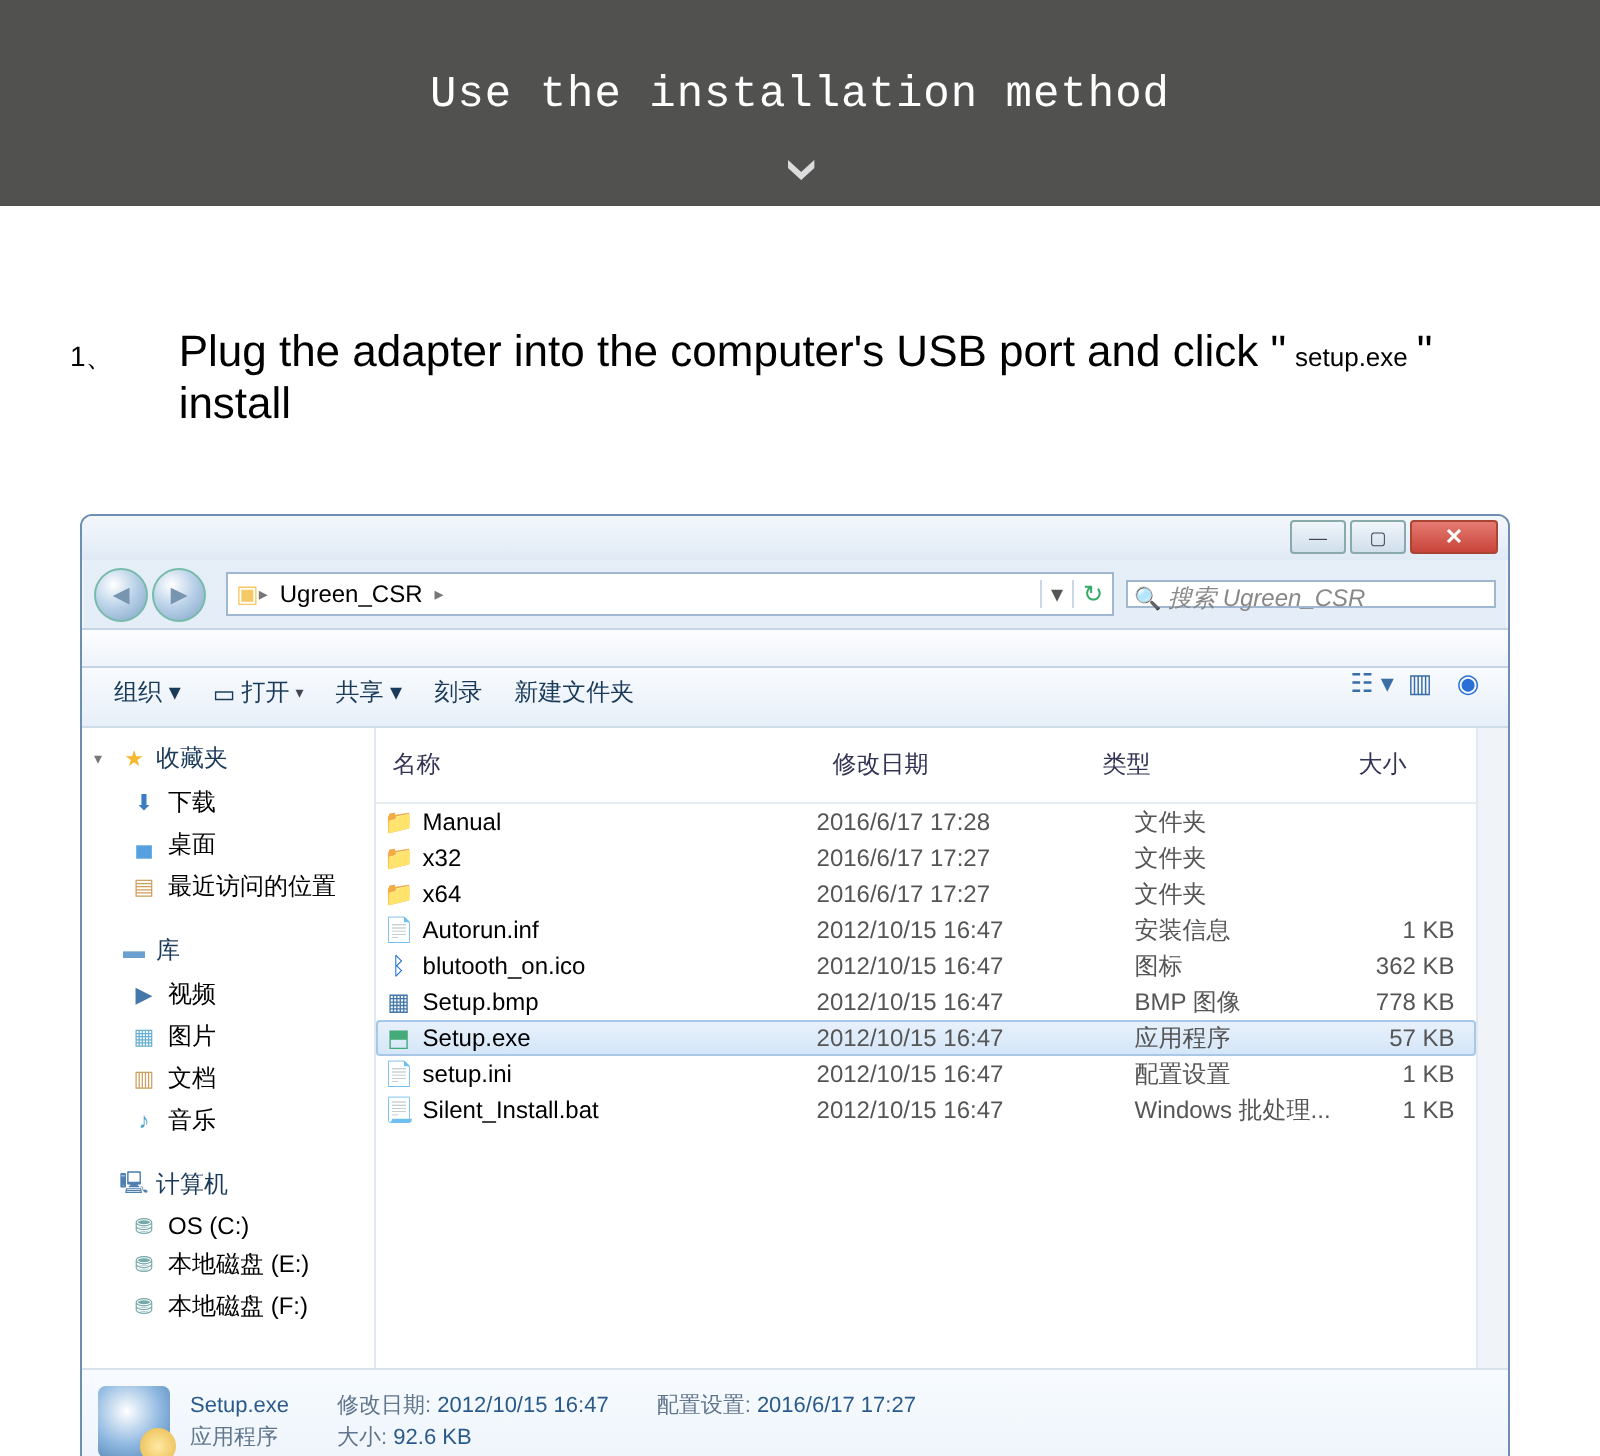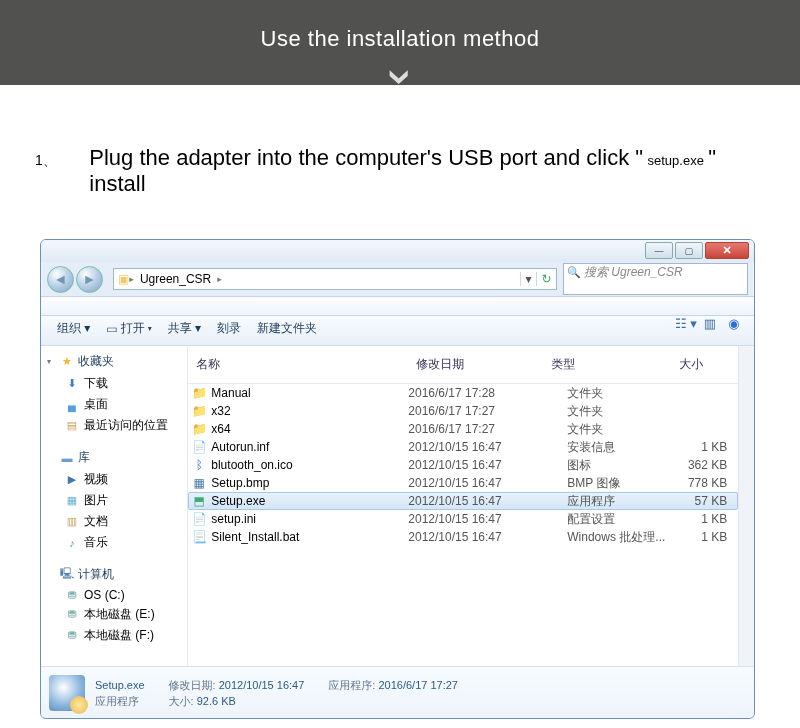--- a/index.html
+++ b/index.html
@@ -4,7 +4,7 @@
 <style>
   * { box-sizing: border-box; margin: 0; padding: 0; }
   body { font-family: "Segoe UI", Tahoma, Arial, sans-serif; background: #fff; width: 800px; height: 728px; }
-  .banner { background: #515150; color: #fff; height: 85px; display: flex; flex-direction: column; align-items: center; justify-content: center; padding-top: 28px; }
+  .banner { background: #515150; color: #fff; height: 103px; display: flex; flex-direction: column; align-items: center; justify-content: center; padding-top: 28px; font-family: Liberation Mono, monospace; }
   .banner-title { font-size: 22px; font-weight: 400; letter-spacing: 0.5px; }
   .banner-chevron { margin-top: 14px; font-size: 18px; color: #ddd; }
   .instruction-row { display: flex; align-items: baseline; padding: 60px 30px 18px 35px; }

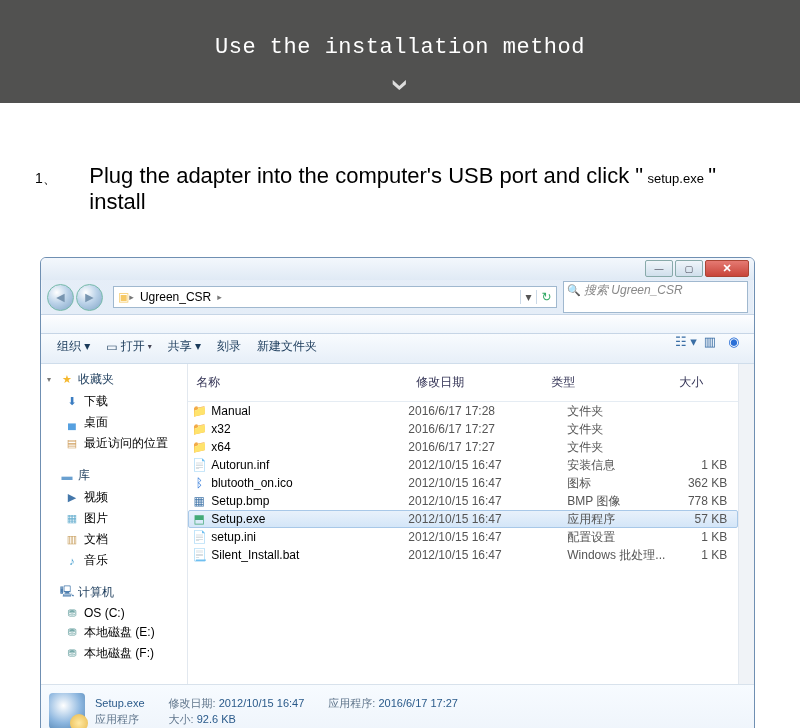--- a/index.html
+++ b/index.html
@@ -25,7 +25,7 @@
   .addrbar .sep { color: #777; font-size: 9px; }
   .addrbar .drop { margin-left: auto; width: 16px; text-align: center; color: #555; border-left: 1px solid #cbd9e7; }
   .addrbar .refresh { width: 20px; text-align: center; color: #3a6; border-left: 1px solid #cbd9e7; }
-  .searchbox { width: 185px; height: 32px; background: #fff; border: 1px solid #a0b8cf; font-size: 12px; color: #888; font-style: italic; padding-left: 20px; position: relative; }
+  .searchbox { width: 185px; height: 14px; background: #fff; border: 1px solid #a0b8cf; font-size: 12px; color: #888; font-style: italic; padding-left: 20px; position: relative; }
   .searchbox::before { content: "🔍"; font-style: normal; position: absolute; left: 3px; top: 2px; font-size: 11px; color: #7a94b3; }
 
   .menubar { height: 20px; background: linear-gradient(#fdfdff,#eef4fb); border-top: 1px solid #c6d5e6; border-bottom: 1px solid #c6d5e6; padding-left: 10px; font-size: 12px; }

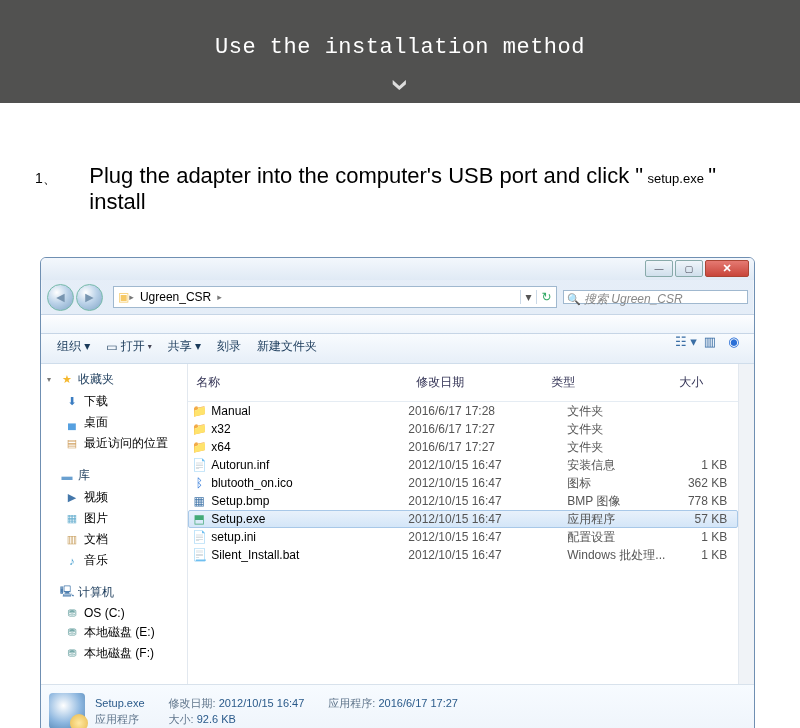--- a/index.html
+++ b/index.html
@@ -314,7 +314,7 @@
         <div><span class="dk">大小:</span> <span class="dv">92.6 KB</span></div>
       </div>
       <div class="details-col">
-        <div><span class="dk">应用程序:</span> <span class="dv">2016/6/17 17:27</span></div>
+        <div><span class="dk">配置设置:</span> <span class="dv">2016/6/17 17:27</span></div>
       </div>
     </div>
   </div>

